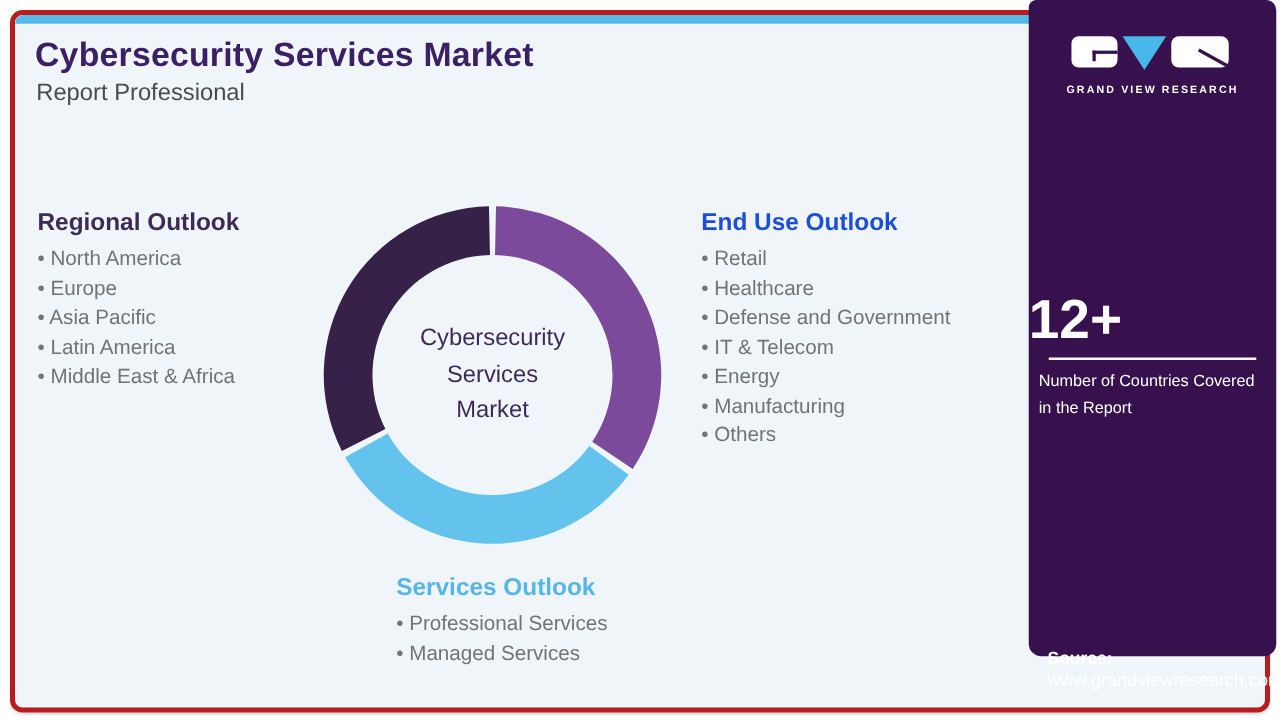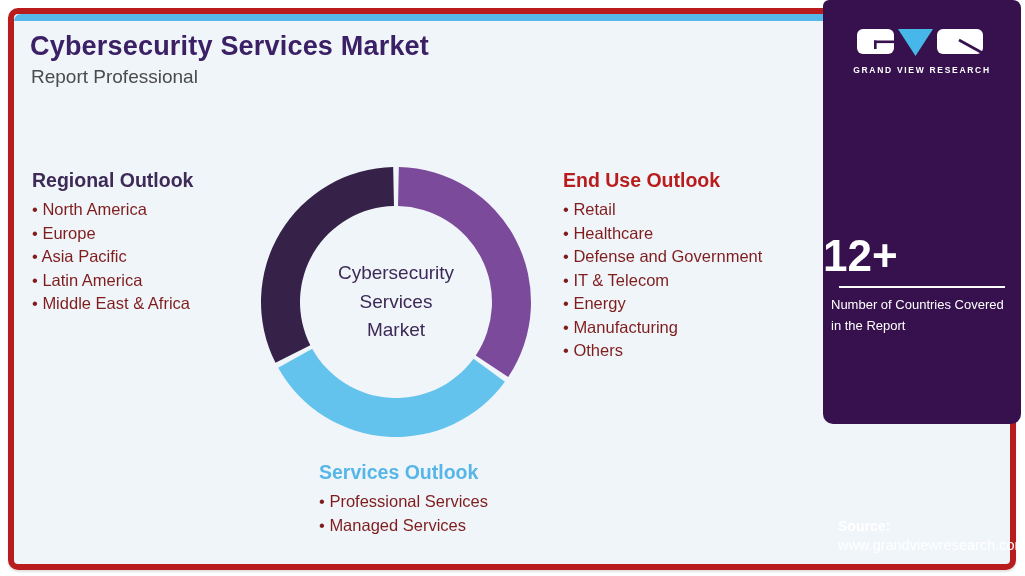--- a/index.html
+++ b/index.html
@@ -6,7 +6,7 @@
   .stage{position:relative;width:1025px;height:576px;background:#ffffff;overflow:hidden;}
 
   .card{position:absolute;left:8px;top:8px;width:1008px;height:562px;background:#f0f5fa;
-        border:6px solid #b91c1c;border-radius:10px;box-sizing:border-box;
+        border:4px solid #b91c1c;border-radius:10px;box-sizing:border-box;
         box-shadow:0 2px 2px rgba(0,0,0,.12);}
   .top-bar{position:absolute;left:0;top:0;width:100%;height:7px;background:#55b8e8;
         border-radius:10px 10px 0 0;}

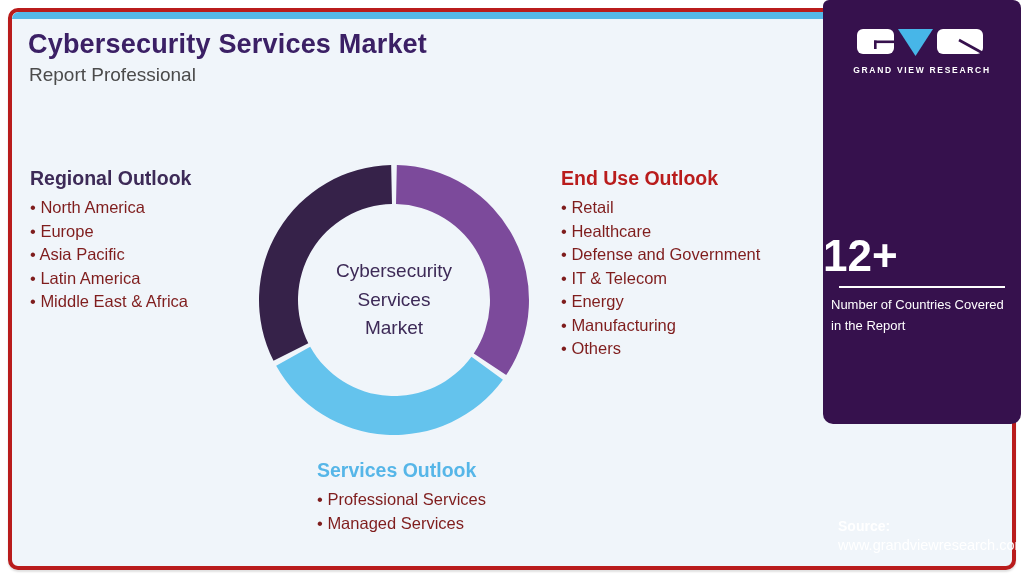--- a/index.html
+++ b/index.html
@@ -32,7 +32,7 @@
   .donut-label{position:absolute;left:382px;top:288px;transform:translate(-50%,-50%);
         width:128px;text-align:center;font-size:19px;line-height:28.5px;color:#3d2a57;}
 
-  .sidebar{position:absolute;left:823px;top:0;width:198px;height:424px;background:#36114d;
+  .sidebar{position:absolute;left:823px;top:0;width:198px;height:525px;background:#36114d;
         border-radius:6px 8px 10px 10px;color:#ffffff;}
   .logo{position:absolute;left:50%;transform:translateX(-50%);top:27px;width:156px;text-align:center;}
   .logo-text{margin-top:4px;font-size:8.5px;font-weight:bold;letter-spacing:1.7px;

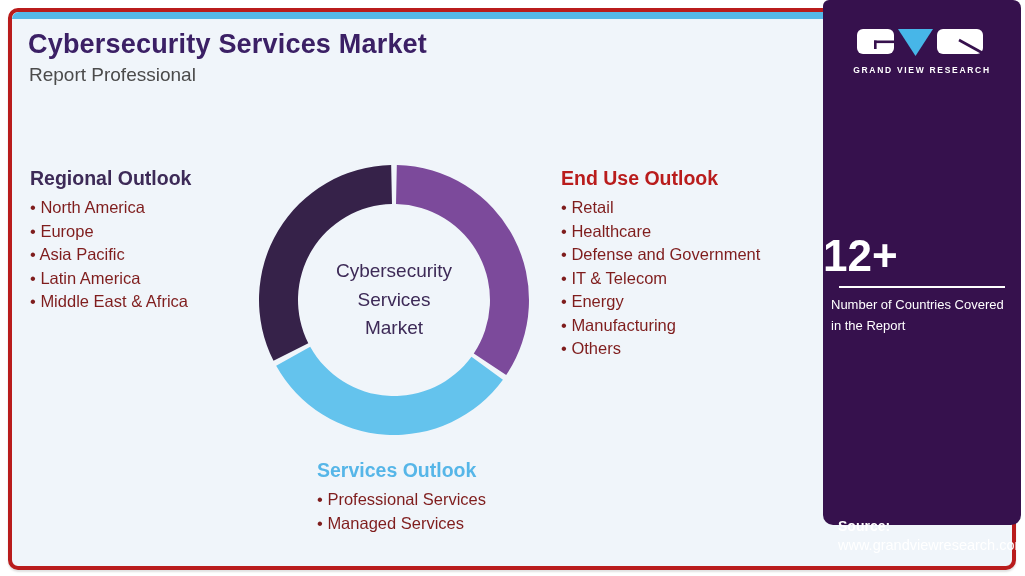--- a/index.html
+++ b/index.html
@@ -20,7 +20,7 @@
   .regional{left:18px;top:155px;}
   .regional .outlook-heading{color:#3d2a57;}
   .end-use{left:549px;top:155px;}
-  .end-use .outlook-heading{color:#b91c1c;}
+  .end-use .outlook-heading{color:#1d4ed8;}
   .services{left:305px;top:447px;}
   .services .outlook-heading{color:#56b6e8;}
 

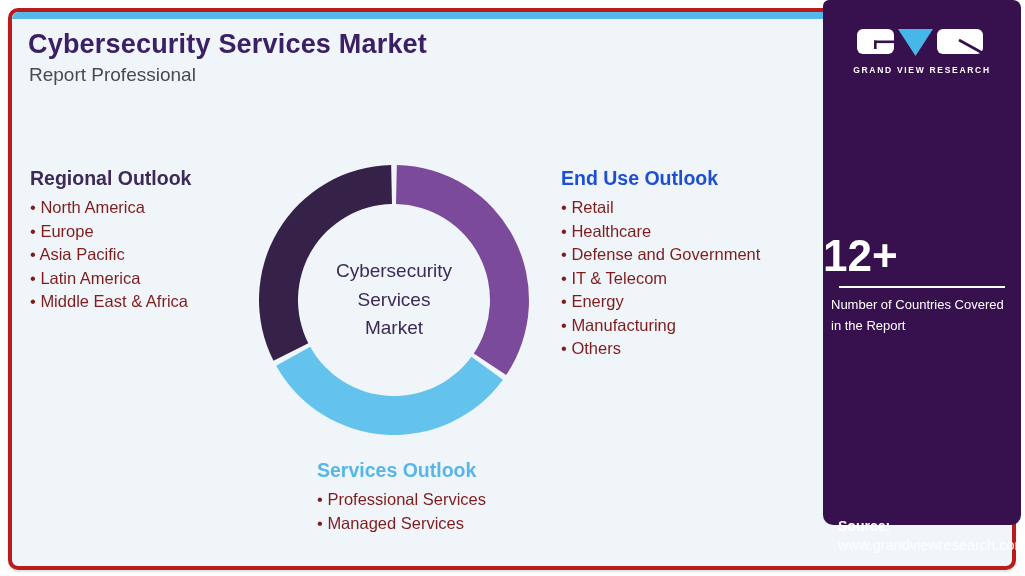--- a/index.html
+++ b/index.html
@@ -25,7 +25,7 @@
   .services .outlook-heading{color:#56b6e8;}
 
   .bullet-list{list-style:none;margin:6px 0 0;padding:0;}
-  .bullet-item{font-size:16.5px;line-height:23.5px;color:#7f1d1d;}
+  .bullet-item{font-size:16.5px;line-height:23.5px;color:#737373;}
   .bullet-item::before{content:"• ";}
 
   .donut-svg{position:absolute;left:242px;top:148px;}

